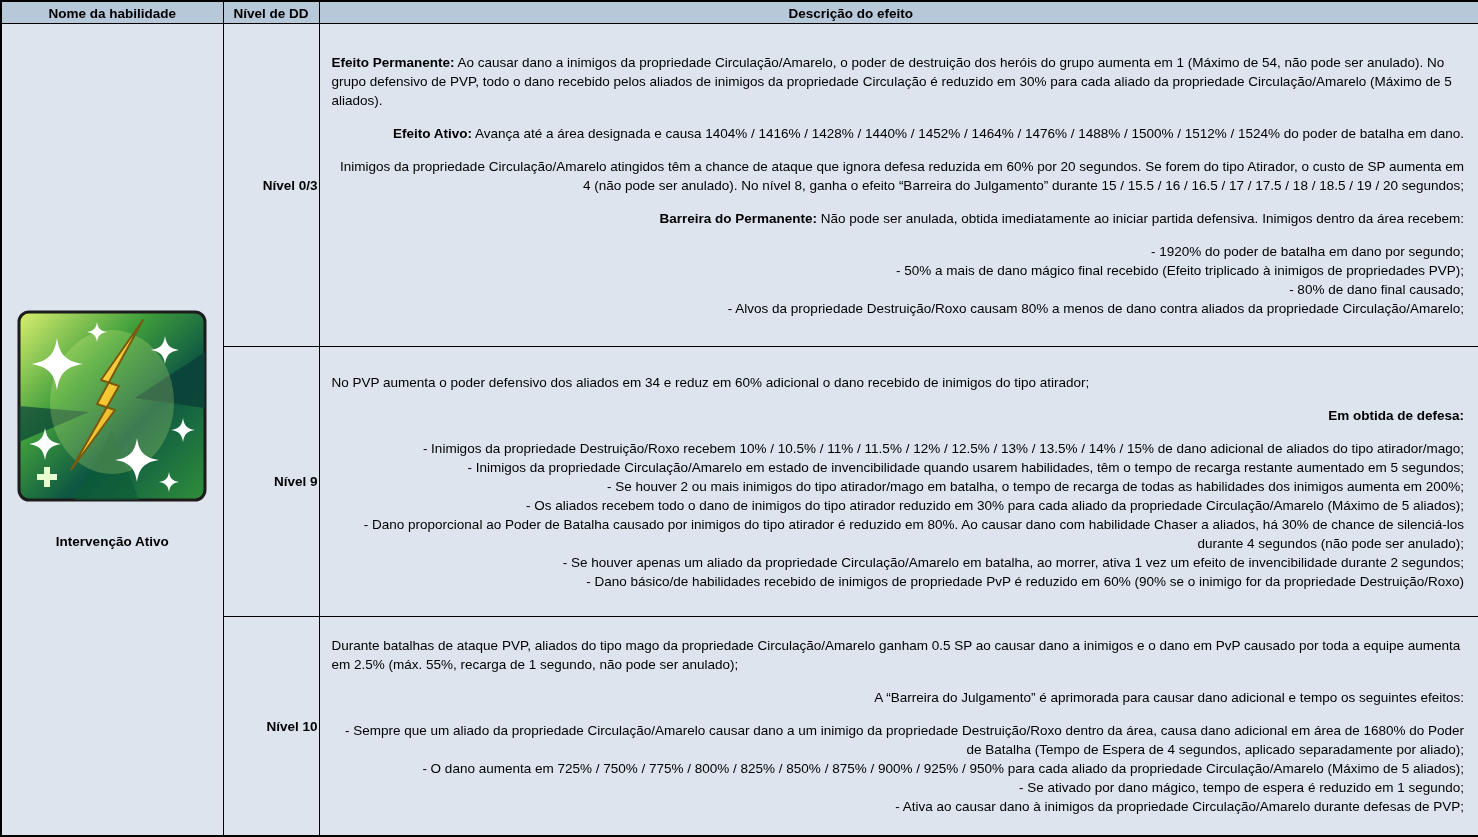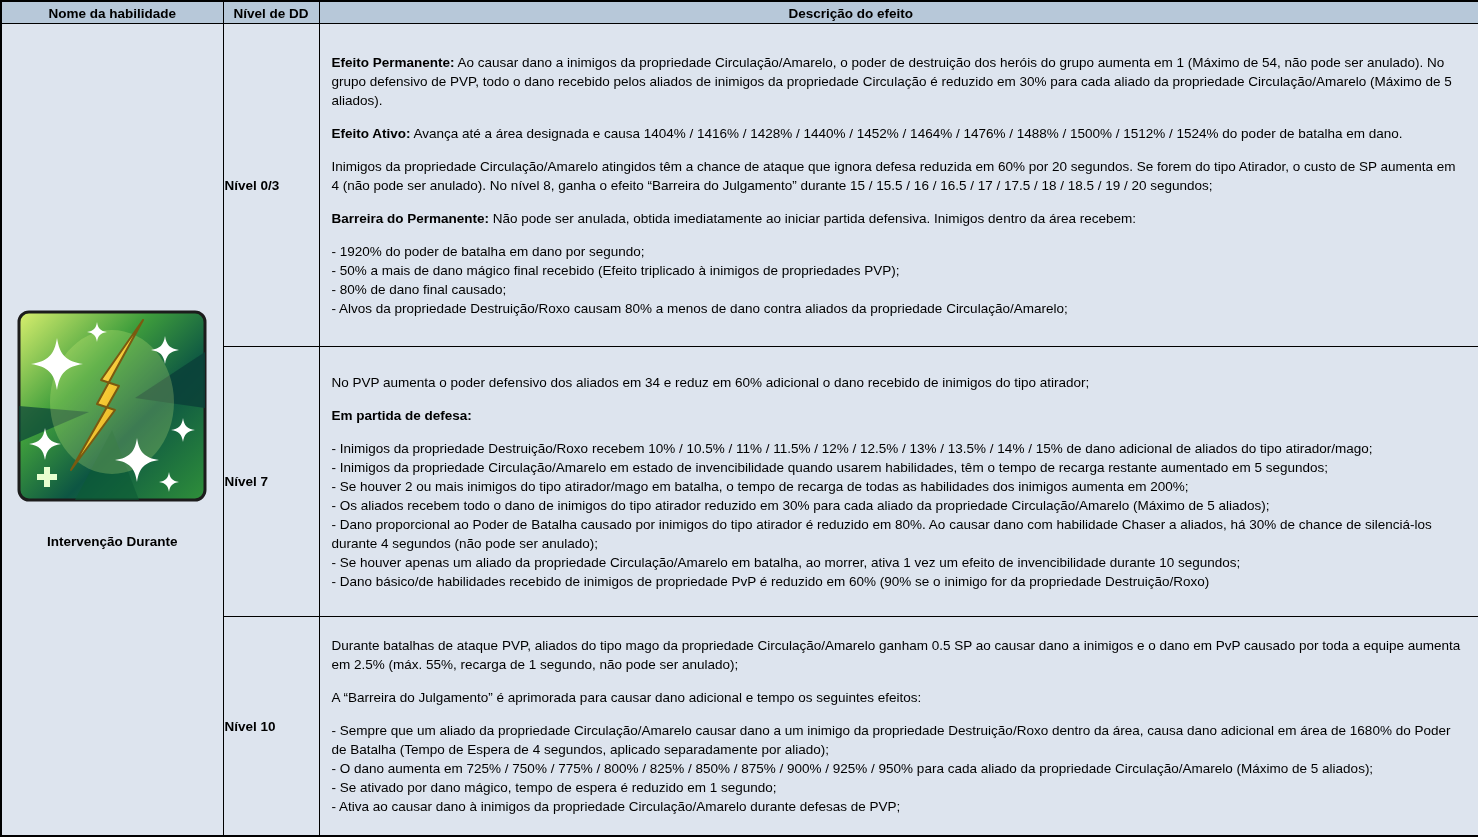--- a/index.html
+++ b/index.html
@@ -16,7 +16,7 @@
          font-weight:bold; font-size:13.5px; }
   td.desc-cell { vertical-align:middle; text-align:left;
          padding:12px 14px 12px 12px; font-size:13.5px; line-height:19px; }
-  .block + .block { margin-top:14px; }
+  .block + .block { margin-top:14px;text-align:right; }
   .bullet-line { margin:0; }
   .icon-wrap { display:inline-block; width:190px; height:192px; line-height:0; }
   .skill-name { font-weight:bold; font-size:13.5px; margin-top:28px; }

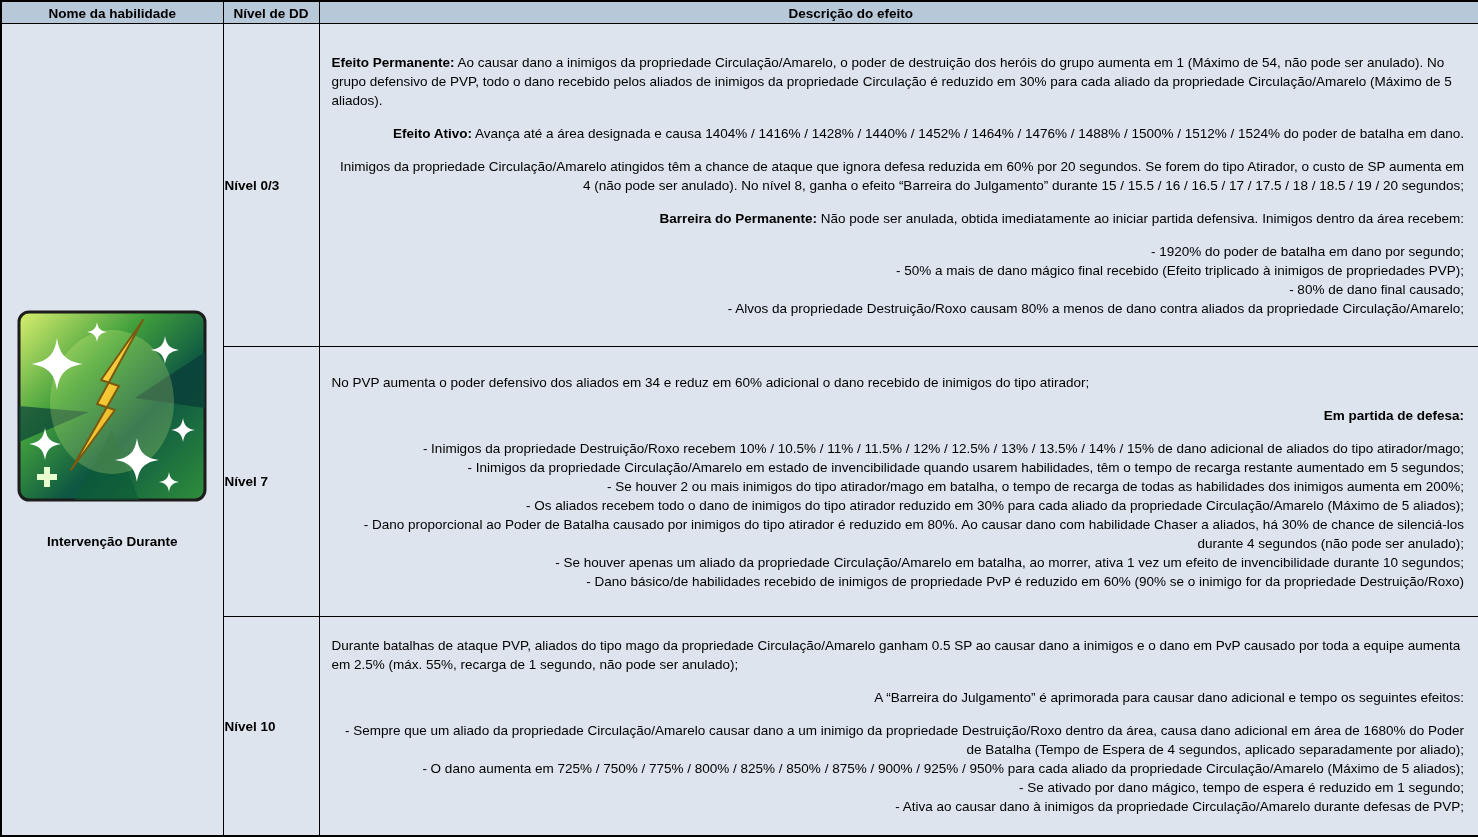--- a/index.html
+++ b/index.html
@@ -12,7 +12,7 @@
          height:20px; padding:1px 0 0 0; text-align:center; }
   th.th-desc { padding-right:96px;margin-top:17px; }
   td.skill-cell { width:220px; vertical-align:middle; text-align:center; }
-  td.level-cell { width:96px; vertical-align:middle; text-align:left;
+  td.level-cell { width:96px; vertical-align:middle; text-align:right;
          font-weight:bold; font-size:13.5px; }
   td.desc-cell { vertical-align:middle; text-align:left;
          padding:12px 14px 12px 12px; font-size:13.5px; line-height:19px; }

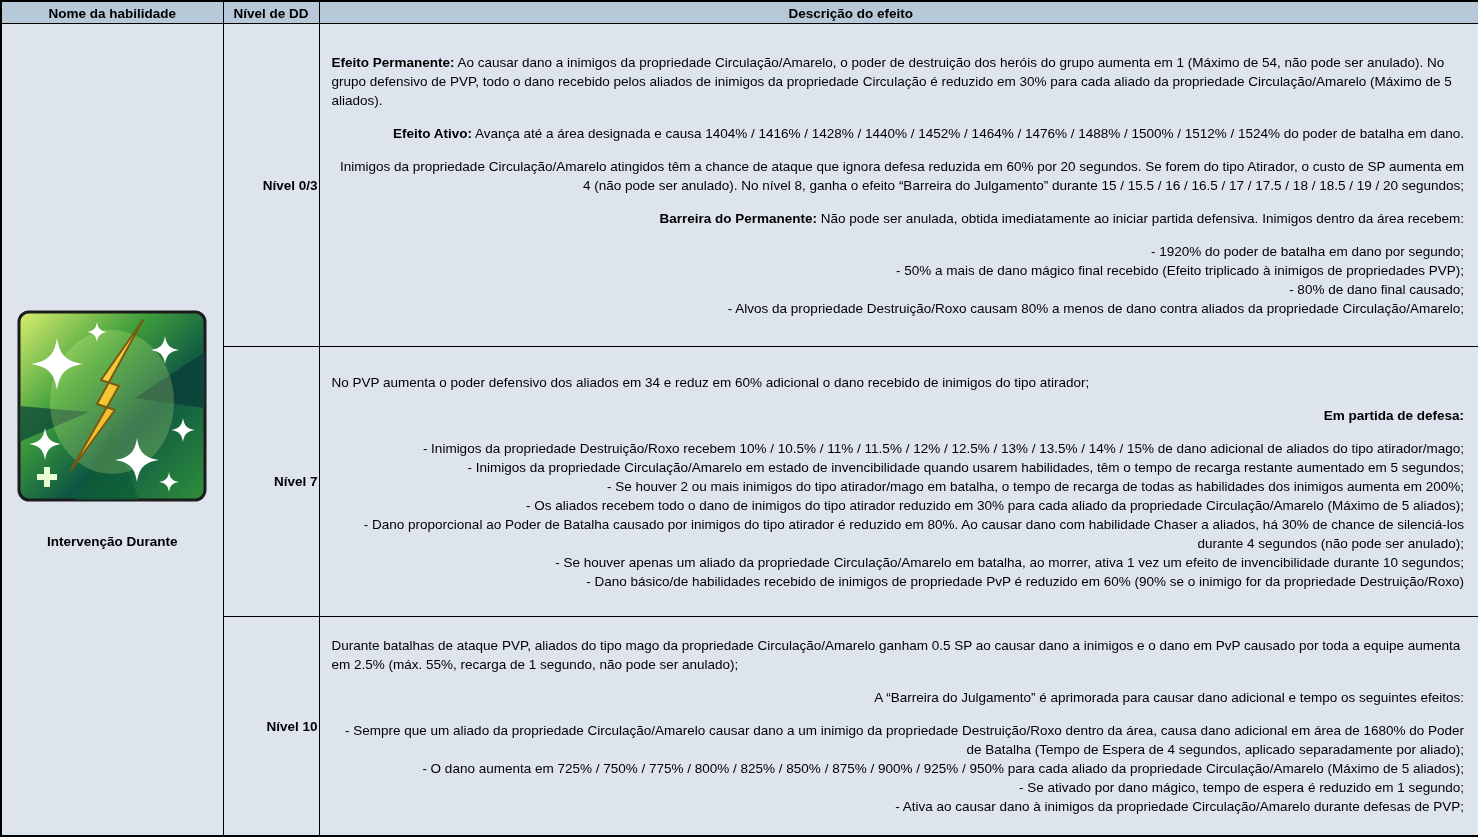--- a/index.html
+++ b/index.html
@@ -94,7 +94,7 @@
       <td class="level-cell">Nível 7</td>
       <td class="desc-cell">
           <div class="block">No PVP aumenta o poder defensivo dos aliados em 34 e reduz em 60% adicional o dano recebido de inimigos do tipo atirador;</div>
-          <div class="block"><b>Em partida de defesa:</b></div>
+          <div class="block"><b>Em obtida de defesa:</b></div>
           <div class="block">
             <div class="bullet-line">- Inimigos da propriedade Destruição/Roxo recebem 10% / 10.5% / 11% / 11.5% / 12% / 12.5% / 13% / 13.5% / 14% / 15% de dano adicional de aliados do tipo atirador/mago;</div>
             <div class="bullet-line">- Inimigos da propriedade Circulação/Amarelo em estado de invencibilidade quando usarem habilidades, têm o tempo de recarga restante aumentado em 5 segundos;</div>

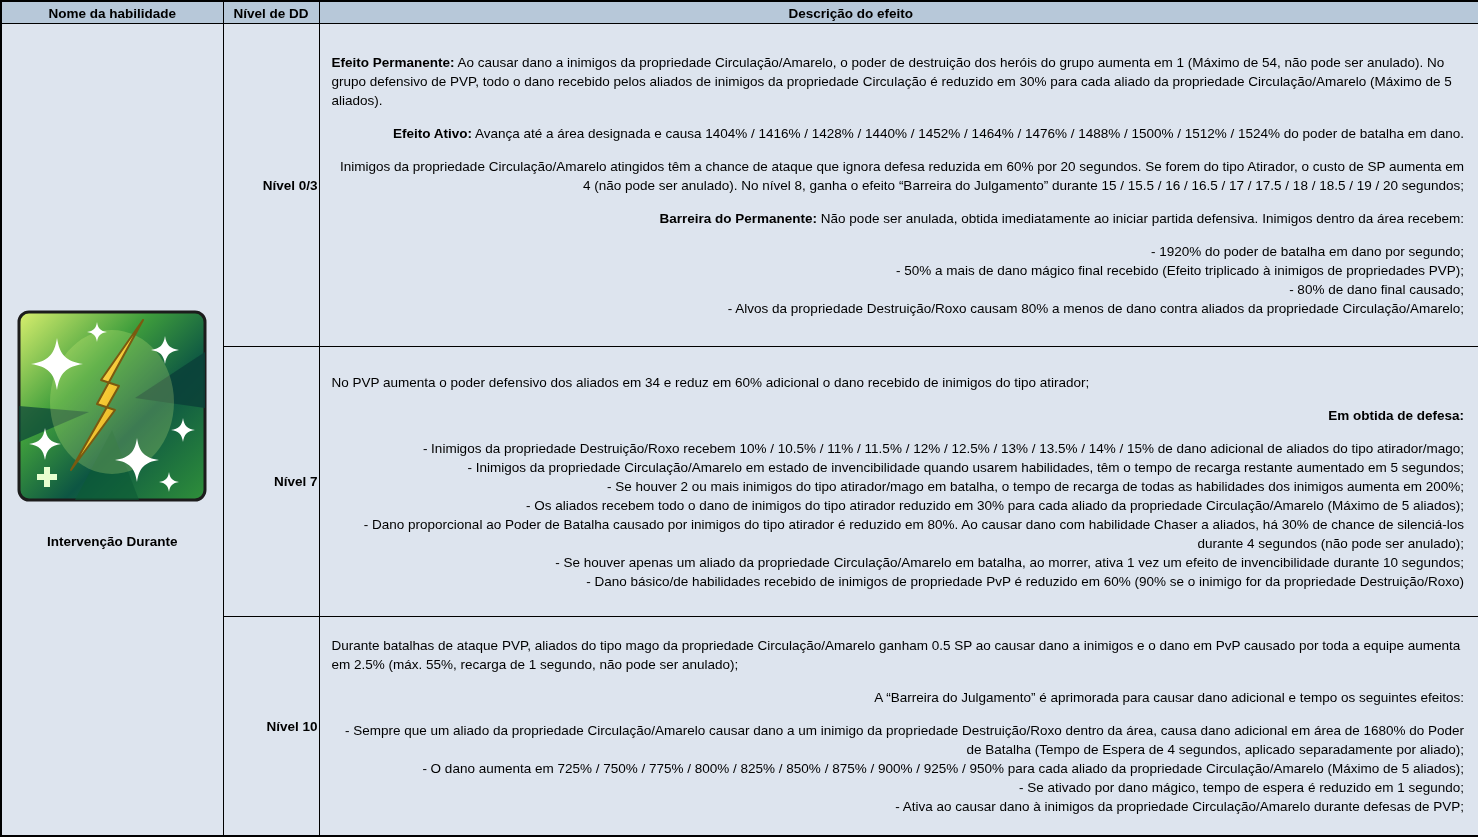--- a/index.html
+++ b/index.html
@@ -91,7 +91,7 @@
         </td>
     </tr>
     <tr style="height:270px">
-      <td class="level-cell">Nível 7</td>
+      <td class="level-cell">Nível 9</td>
       <td class="desc-cell">
           <div class="block">No PVP aumenta o poder defensivo dos aliados em 34 e reduz em 60% adicional o dano recebido de inimigos do tipo atirador;</div>
           <div class="block"><b>Em obtida de defesa:</b></div>

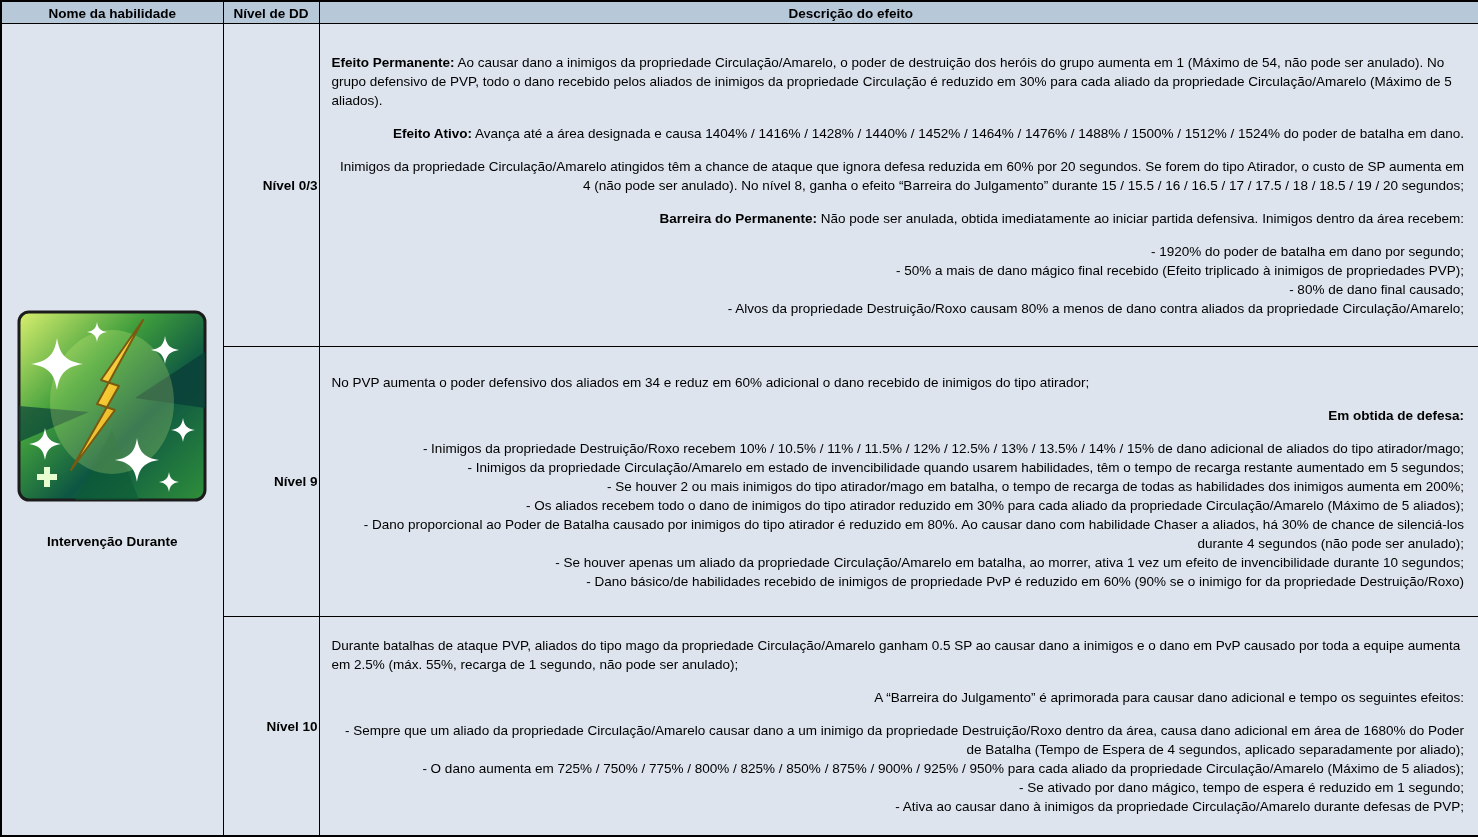--- a/index.html
+++ b/index.html
@@ -74,7 +74,7 @@
             <path d="M20,164 h7 v-7 h6 v7 h7 v6 h-7 v7 h-6 v-7 h-7 Z" fill="#e8ffd0"></path>
           </svg>
         </div>
-        <div class="skill-name">Intervenção Durante</div>
+        <div class="skill-name">Intervenção Ativo</div>
       </td>
       <td class="level-cell">Nível 0/3</td>
       <td class="desc-cell">

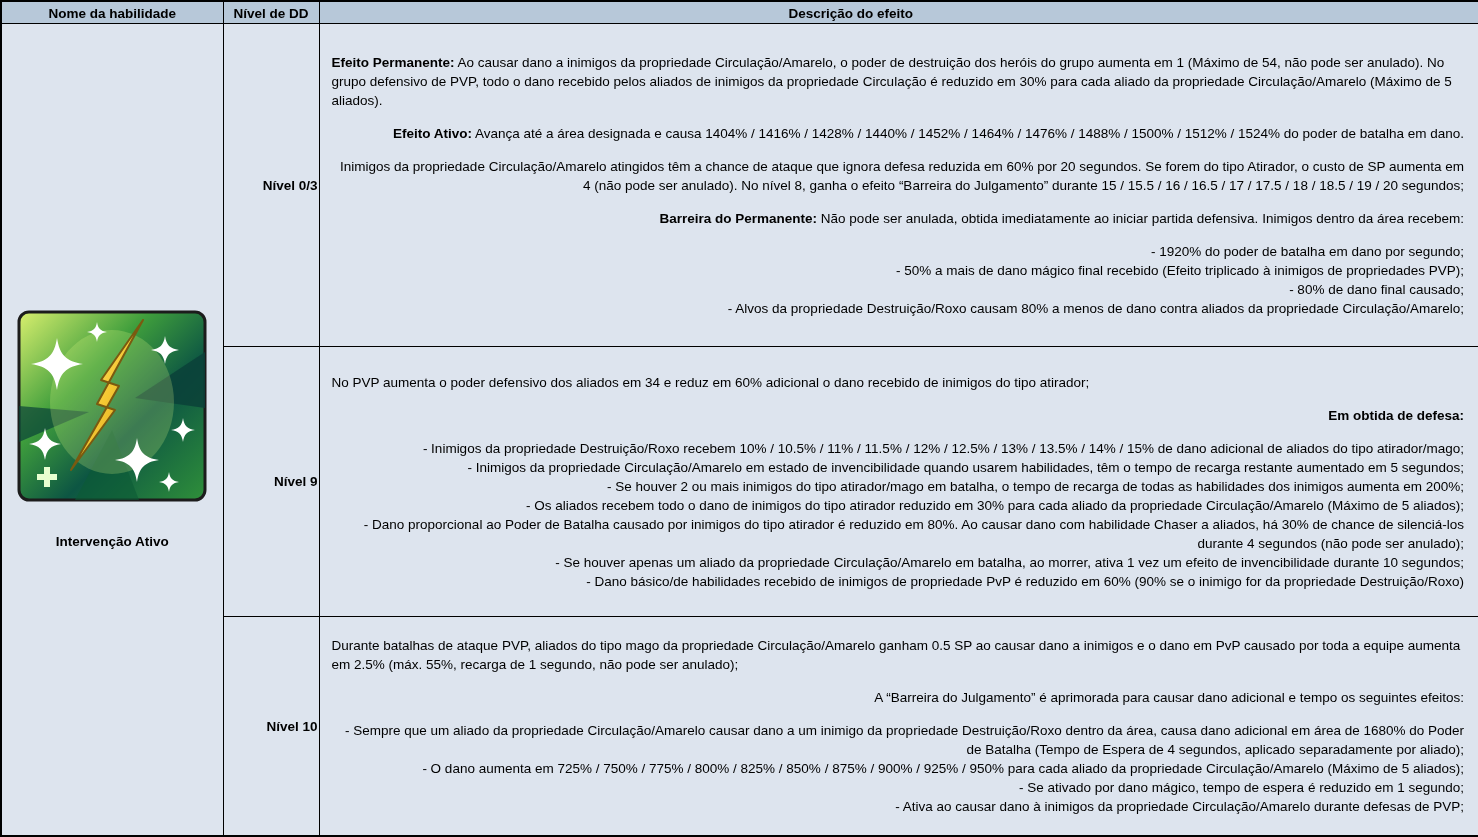--- a/index.html
+++ b/index.html
@@ -101,7 +101,7 @@
             <div class="bullet-line">- Se houver 2 ou mais inimigos do tipo atirador/mago em batalha, o tempo de recarga de todas as habilidades dos inimigos aumenta em 200%;</div>
             <div class="bullet-line">- Os aliados recebem todo o dano de inimigos do tipo atirador reduzido em 30% para cada aliado da propriedade Circulação/Amarelo (Máximo de 5 aliados);</div>
             <div class="bullet-line">- Dano proporcional ao Poder de Batalha causado por inimigos do tipo atirador é reduzido em 80%. Ao causar dano com habilidade Chaser a aliados, há 30% de chance de silenciá-los durante 4 segundos (não pode ser anulado);</div>
-            <div class="bullet-line">- Se houver apenas um aliado da propriedade Circulação/Amarelo em batalha, ao morrer, ativa 1 vez um efeito de invencibilidade durante 10 segundos;</div>
+            <div class="bullet-line">- Se houver apenas um aliado da propriedade Circulação/Amarelo em batalha, ao morrer, ativa 1 vez um efeito de invencibilidade durante 2 segundos;</div>
             <div class="bullet-line">- Dano básico/de habilidades recebido de inimigos de propriedade PvP é reduzido em 60% (90% se o inimigo for da propriedade Destruição/Roxo)</div>
           </div>
         </td>

